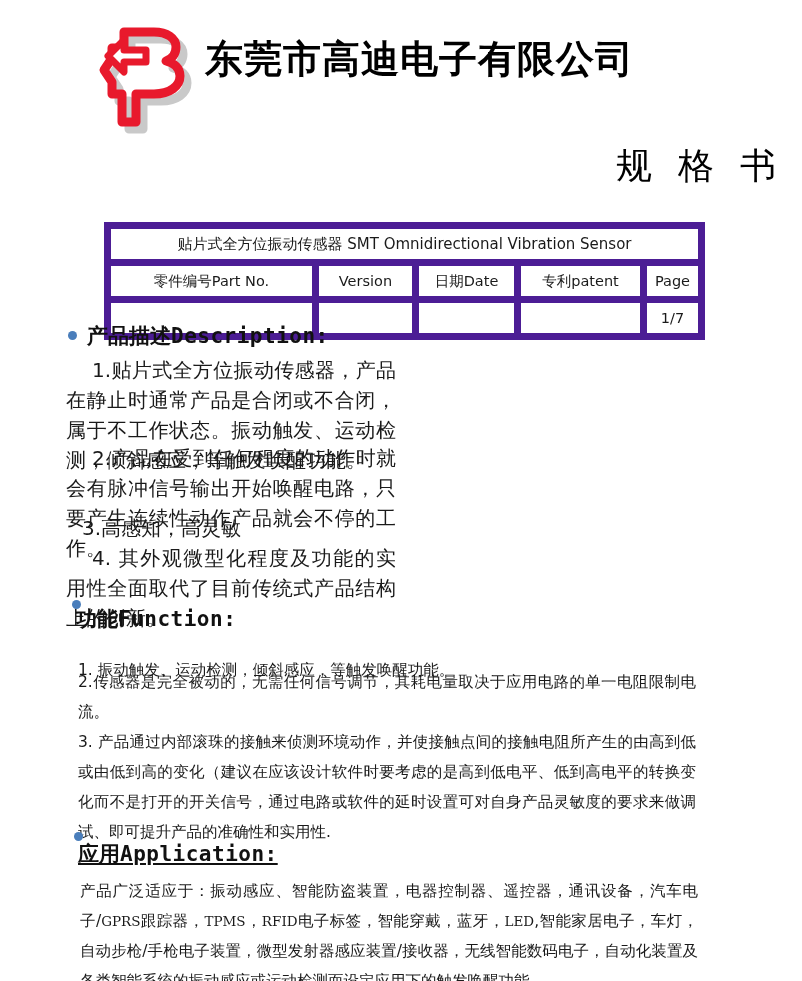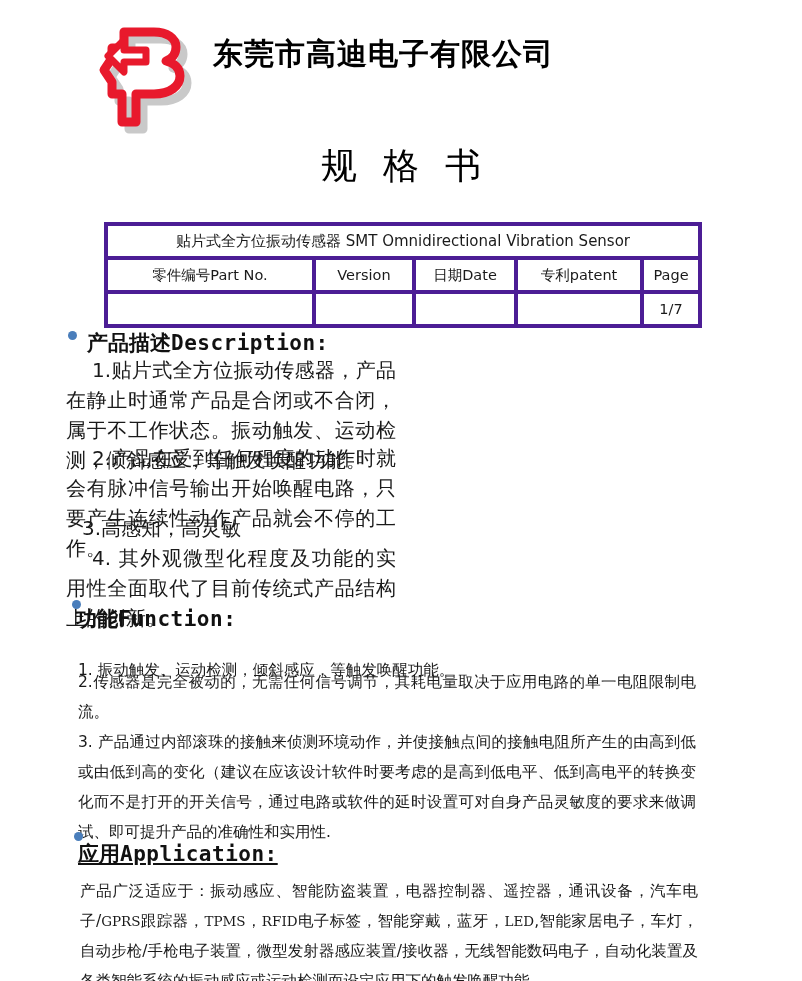--- a/index.html
+++ b/index.html
@@ -35,12 +35,11 @@
     position: absolute;
     left: 205px; top: 34px;
     font-family: "DejaVu Sans", sans-serif;
-    font-size: 30px;
+    font-size: 38px;
     font-weight: 700;
     letter-spacing: 1px;
     color: #000000;
     white-space: nowrap;
-    margin-left: 8px;
   }
   .company-en {
     position: absolute;

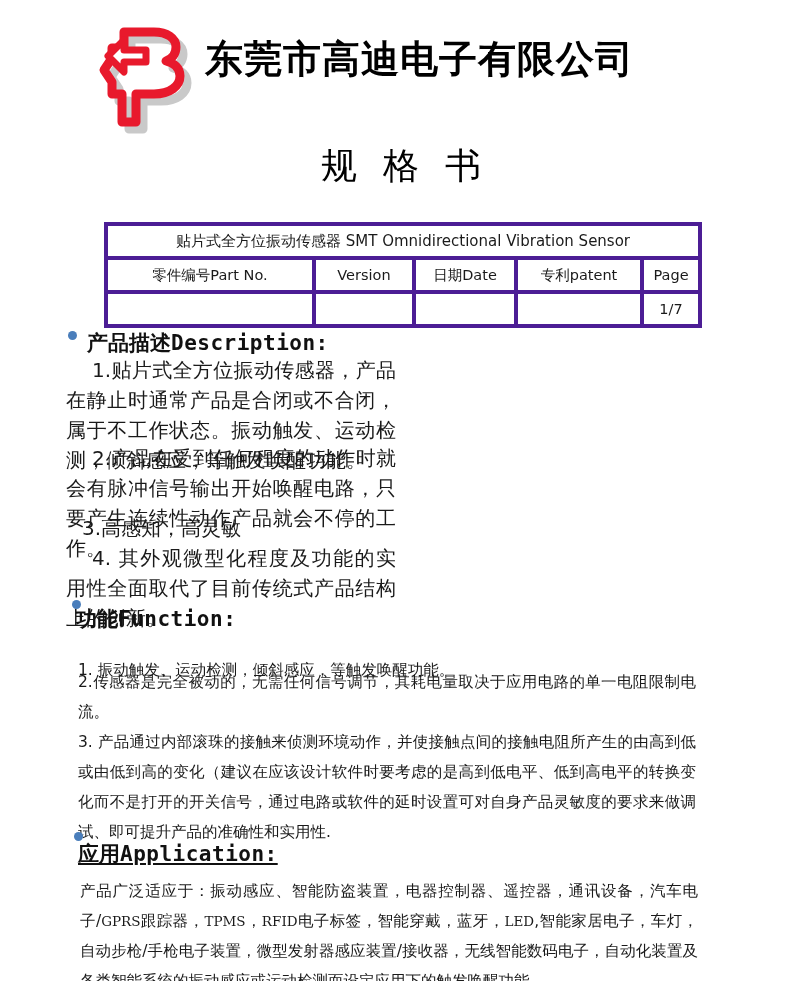--- a/index.html
+++ b/index.html
@@ -57,7 +57,7 @@
     position: absolute;
     left: 0; top: 142px;
     width: 802px;
-    text-align: center;
+    text-align: right;
     font-family: "DejaVu Sans", sans-serif;
     font-size: 36px;
     font-weight: 400;

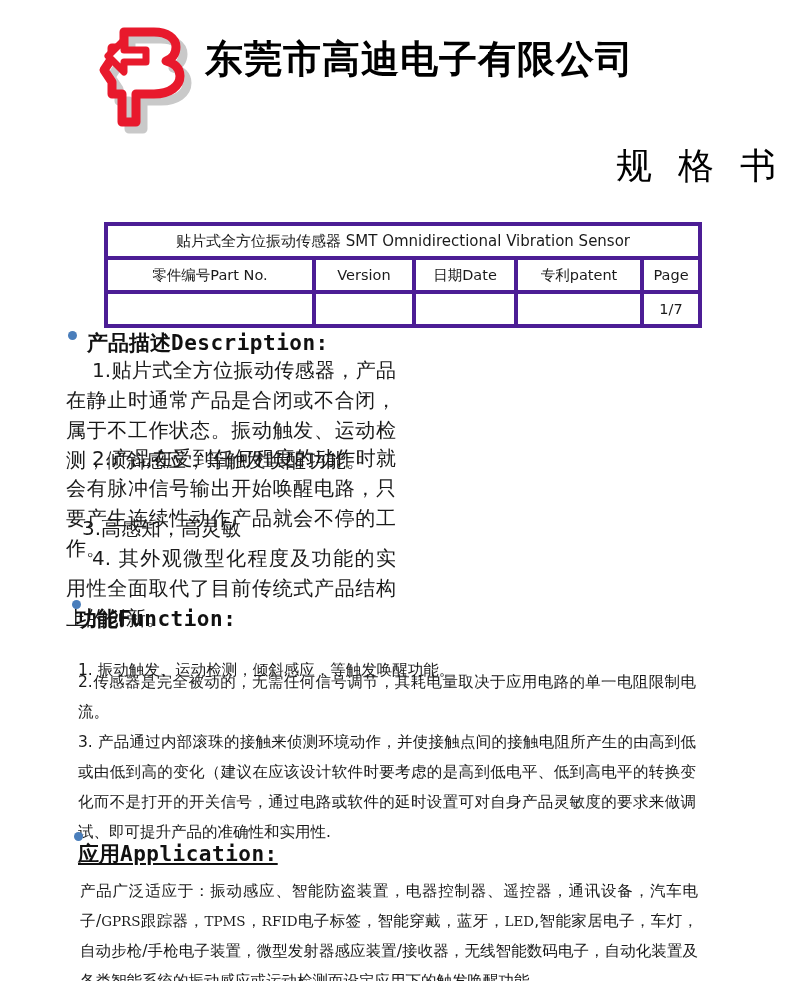--- a/index.html
+++ b/index.html
@@ -75,7 +75,7 @@
     table-layout: fixed;
   }
   .info-table td {
-    border: 4px solid #4c1d95;
+    border: 7px solid #4c1d95;
     font-family: "DejaVu Sans", sans-serif;
     font-size: 14.5px;
     color: #1a1a1a;

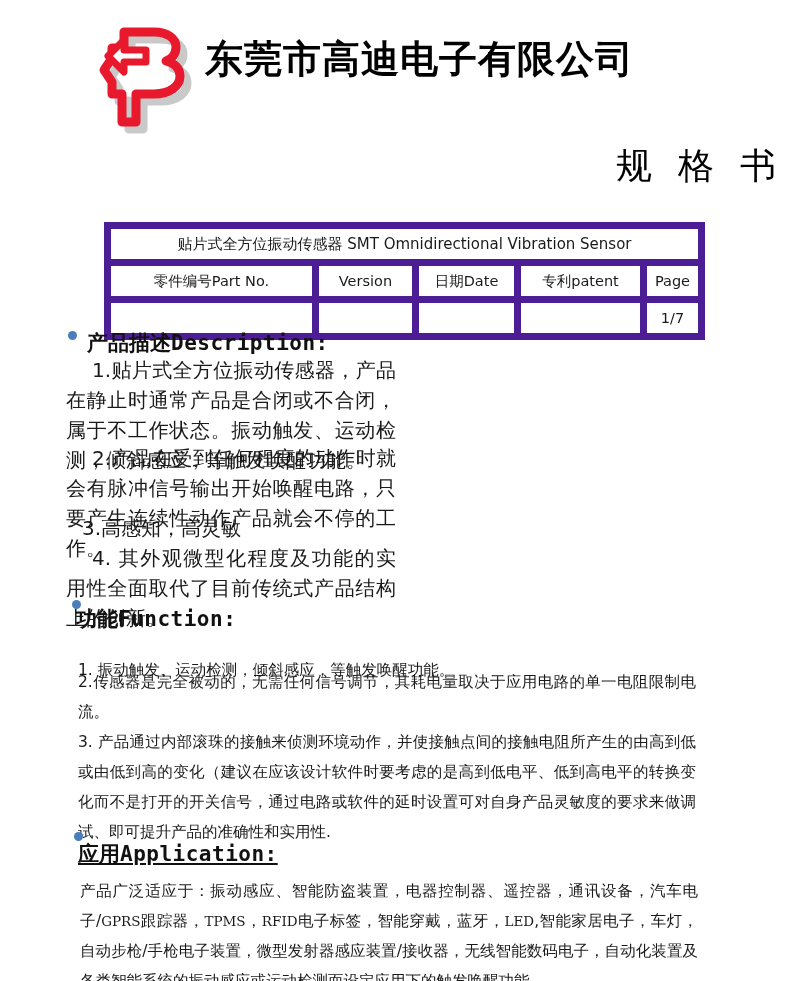--- a/index.html
+++ b/index.html
@@ -190,7 +190,7 @@
 </table>
 
 <div class="bullet" style="left:68px; top:331px;"></div>
-<div class="section-head" style="left:87px; top:322px;margin-top:7px;">
+<div class="section-head" style="left:87px; top:322px;">
   <span class="cn">产品描述</span><span class="en">Description:</span>
 </div>
 

